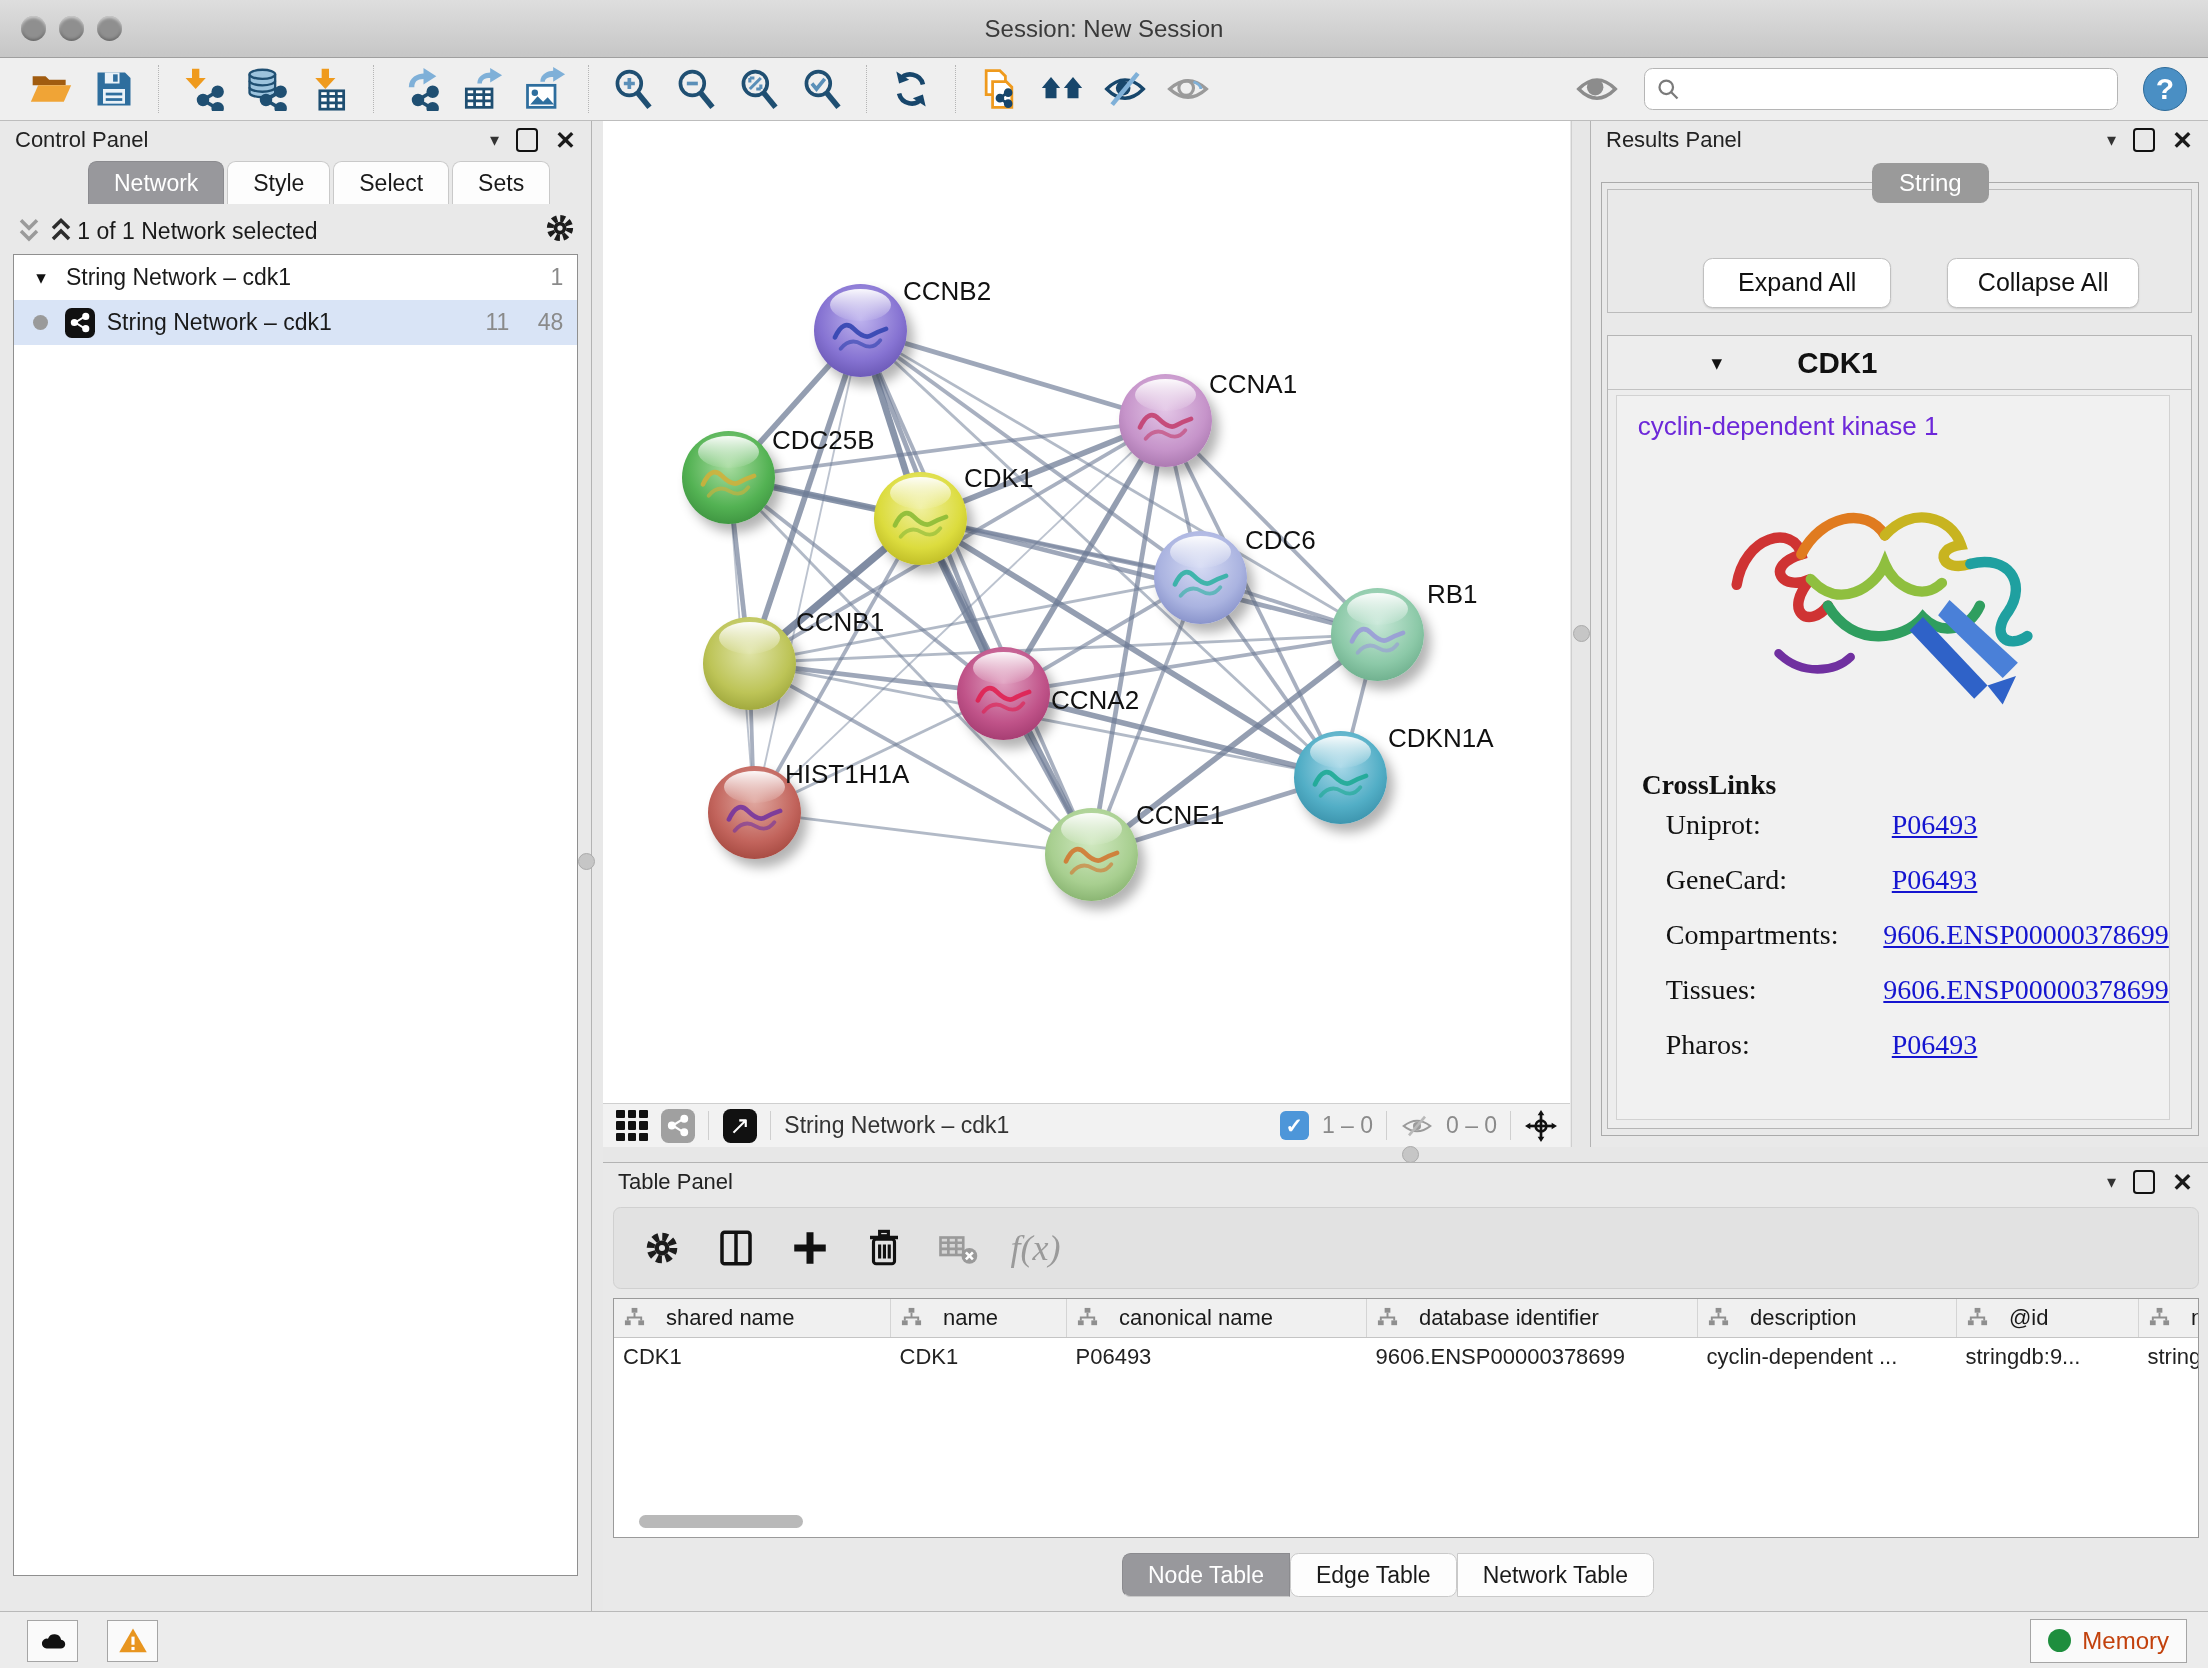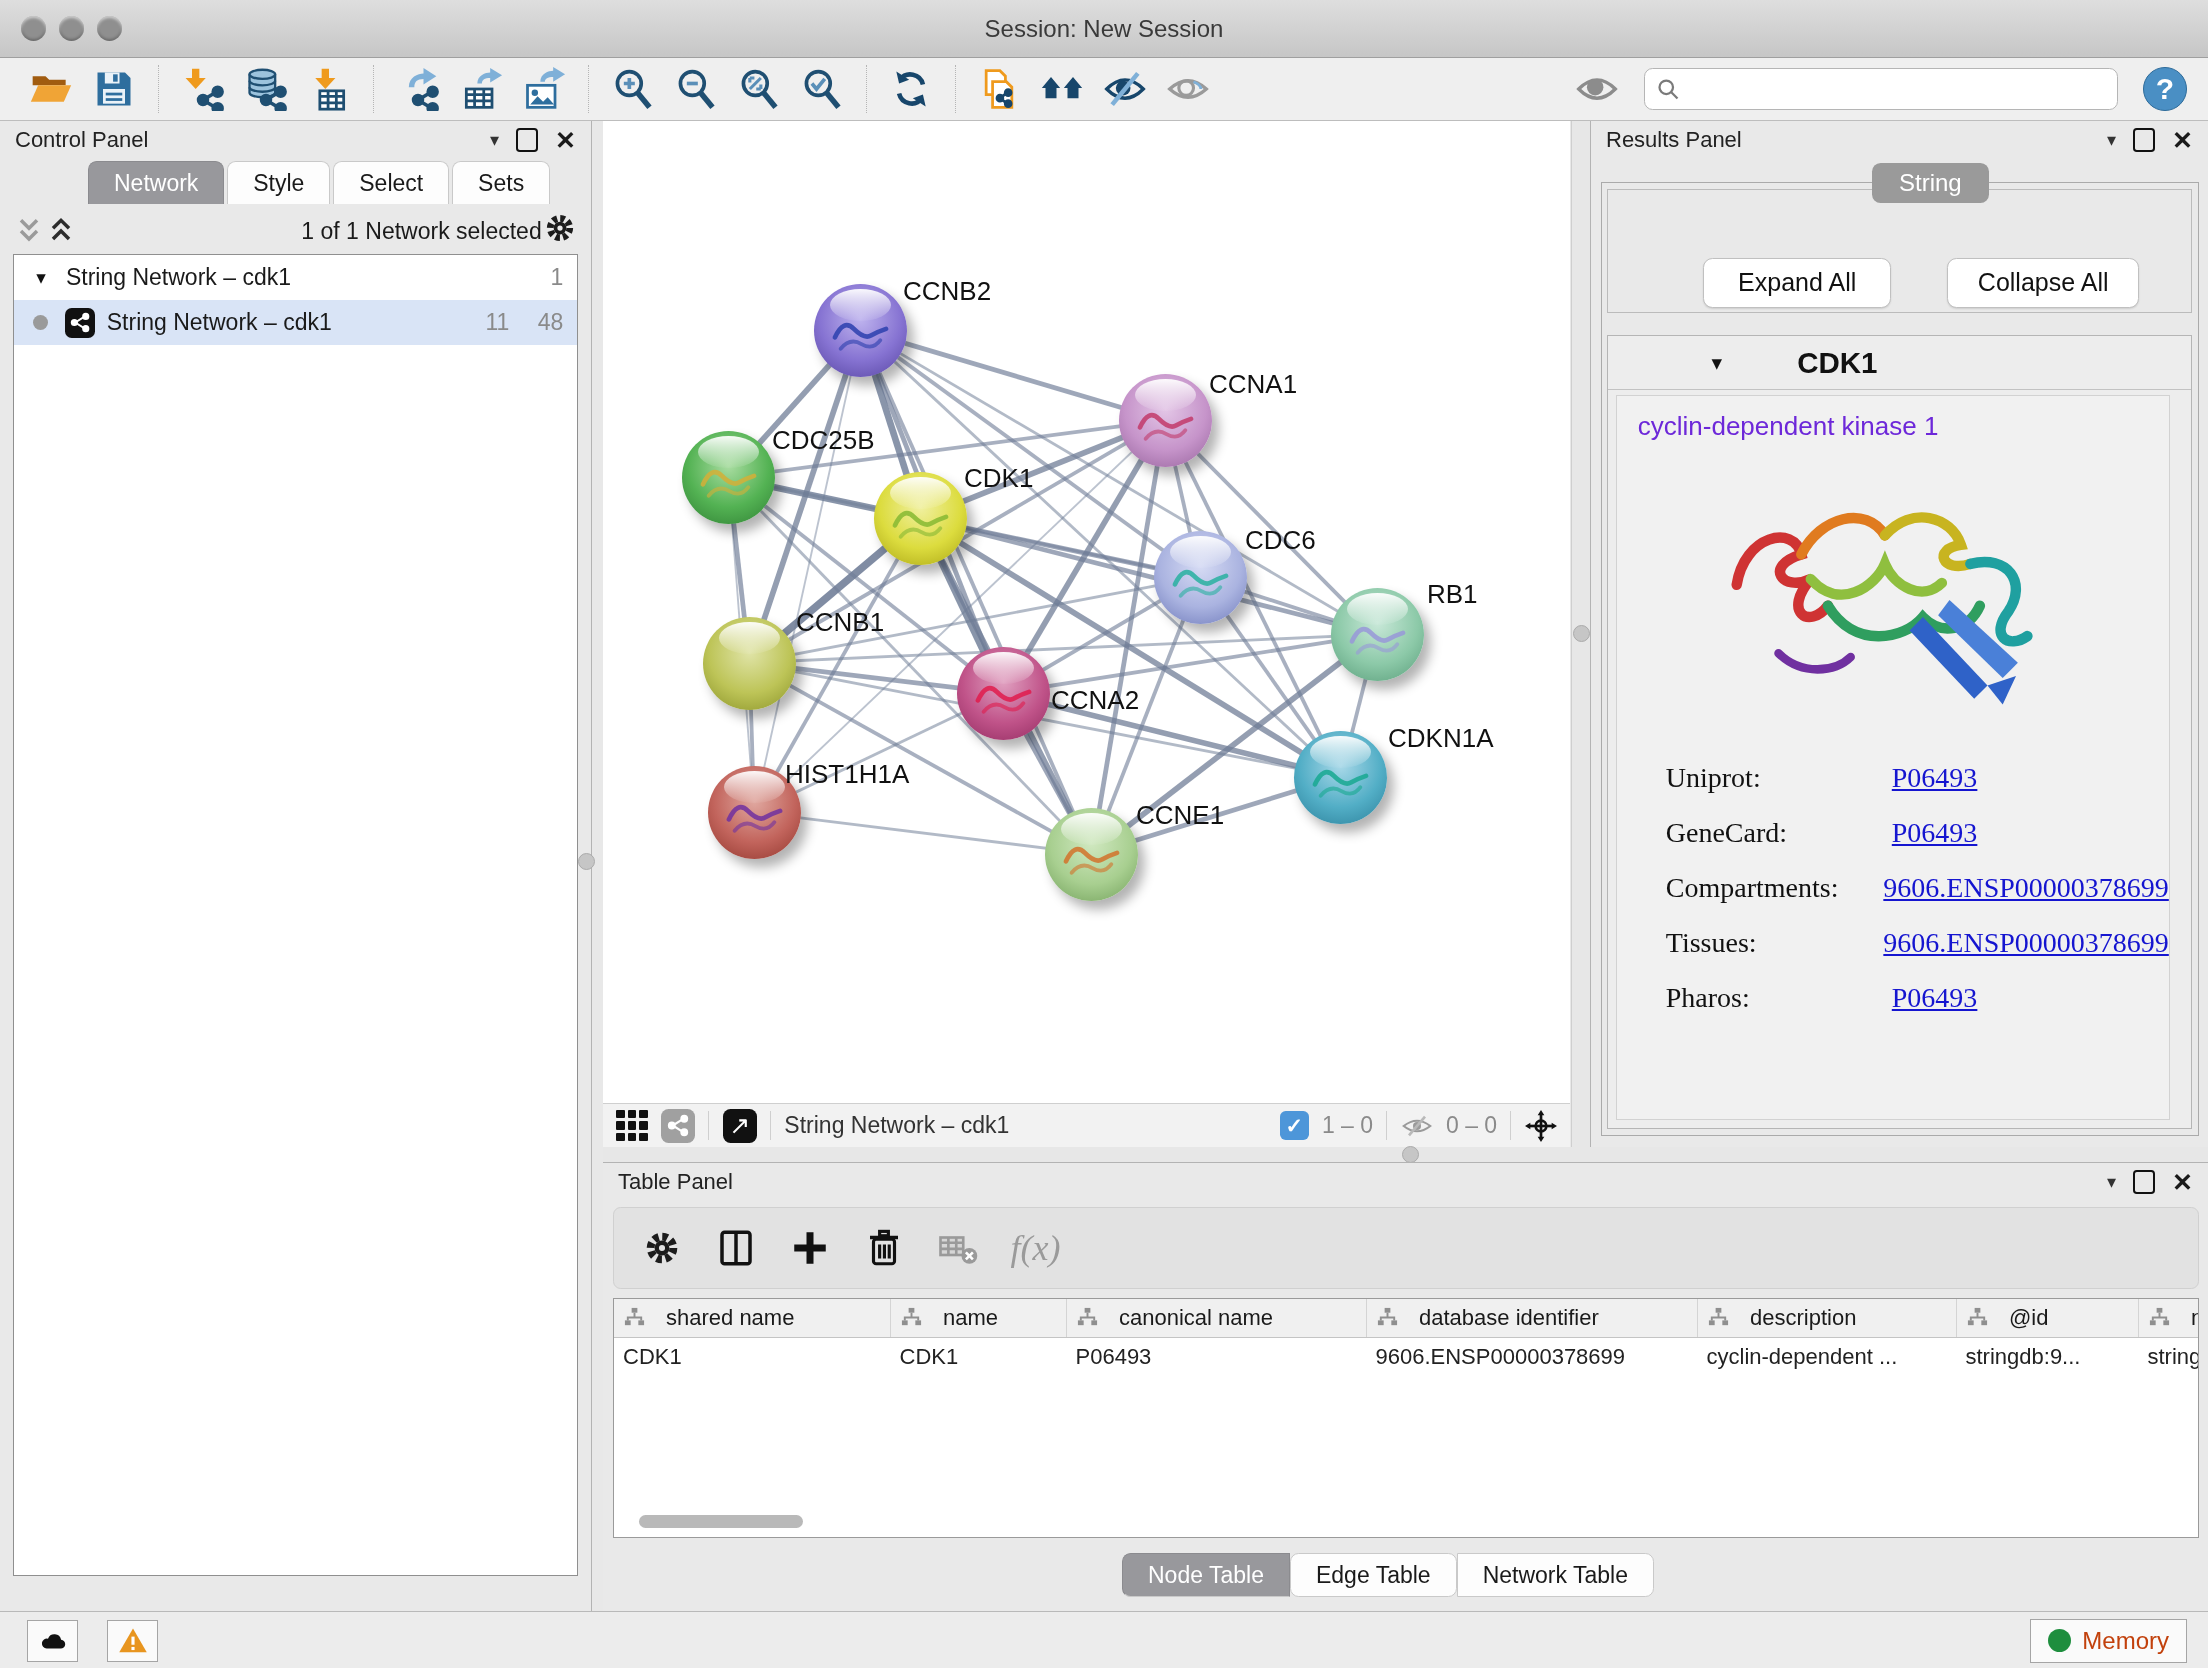--- a/index.html
+++ b/index.html
@@ -46,7 +46,7 @@
   .tab.sel{background:#98989c;color:#fff;border-color:#8b8b8f}
   .tree-head{position:absolute;left:13.3px;right:13.3px;top:88px;height:44px;display:flex;align-items:center;font-size:23px}
   .tree-head svg{width:32px;height:32px}
-  .tree-head .tht{flex:1;text-align:right;color:#1a1a1a}
+  .tree-head .tht{flex:1;text-align:left;color:#1a1a1a}
   .gearbtn svg{width:36px;height:36px}
   .tree{position:absolute;left:13.3px;right:13.3px;top:133px;bottom:36px;background:#fff;border:1px solid #8f8f8f}
   .trow{height:45px;display:flex;align-items:center;font-size:23px;color:#1a1a1a;padding:0 13.3px;gap:11.4px}

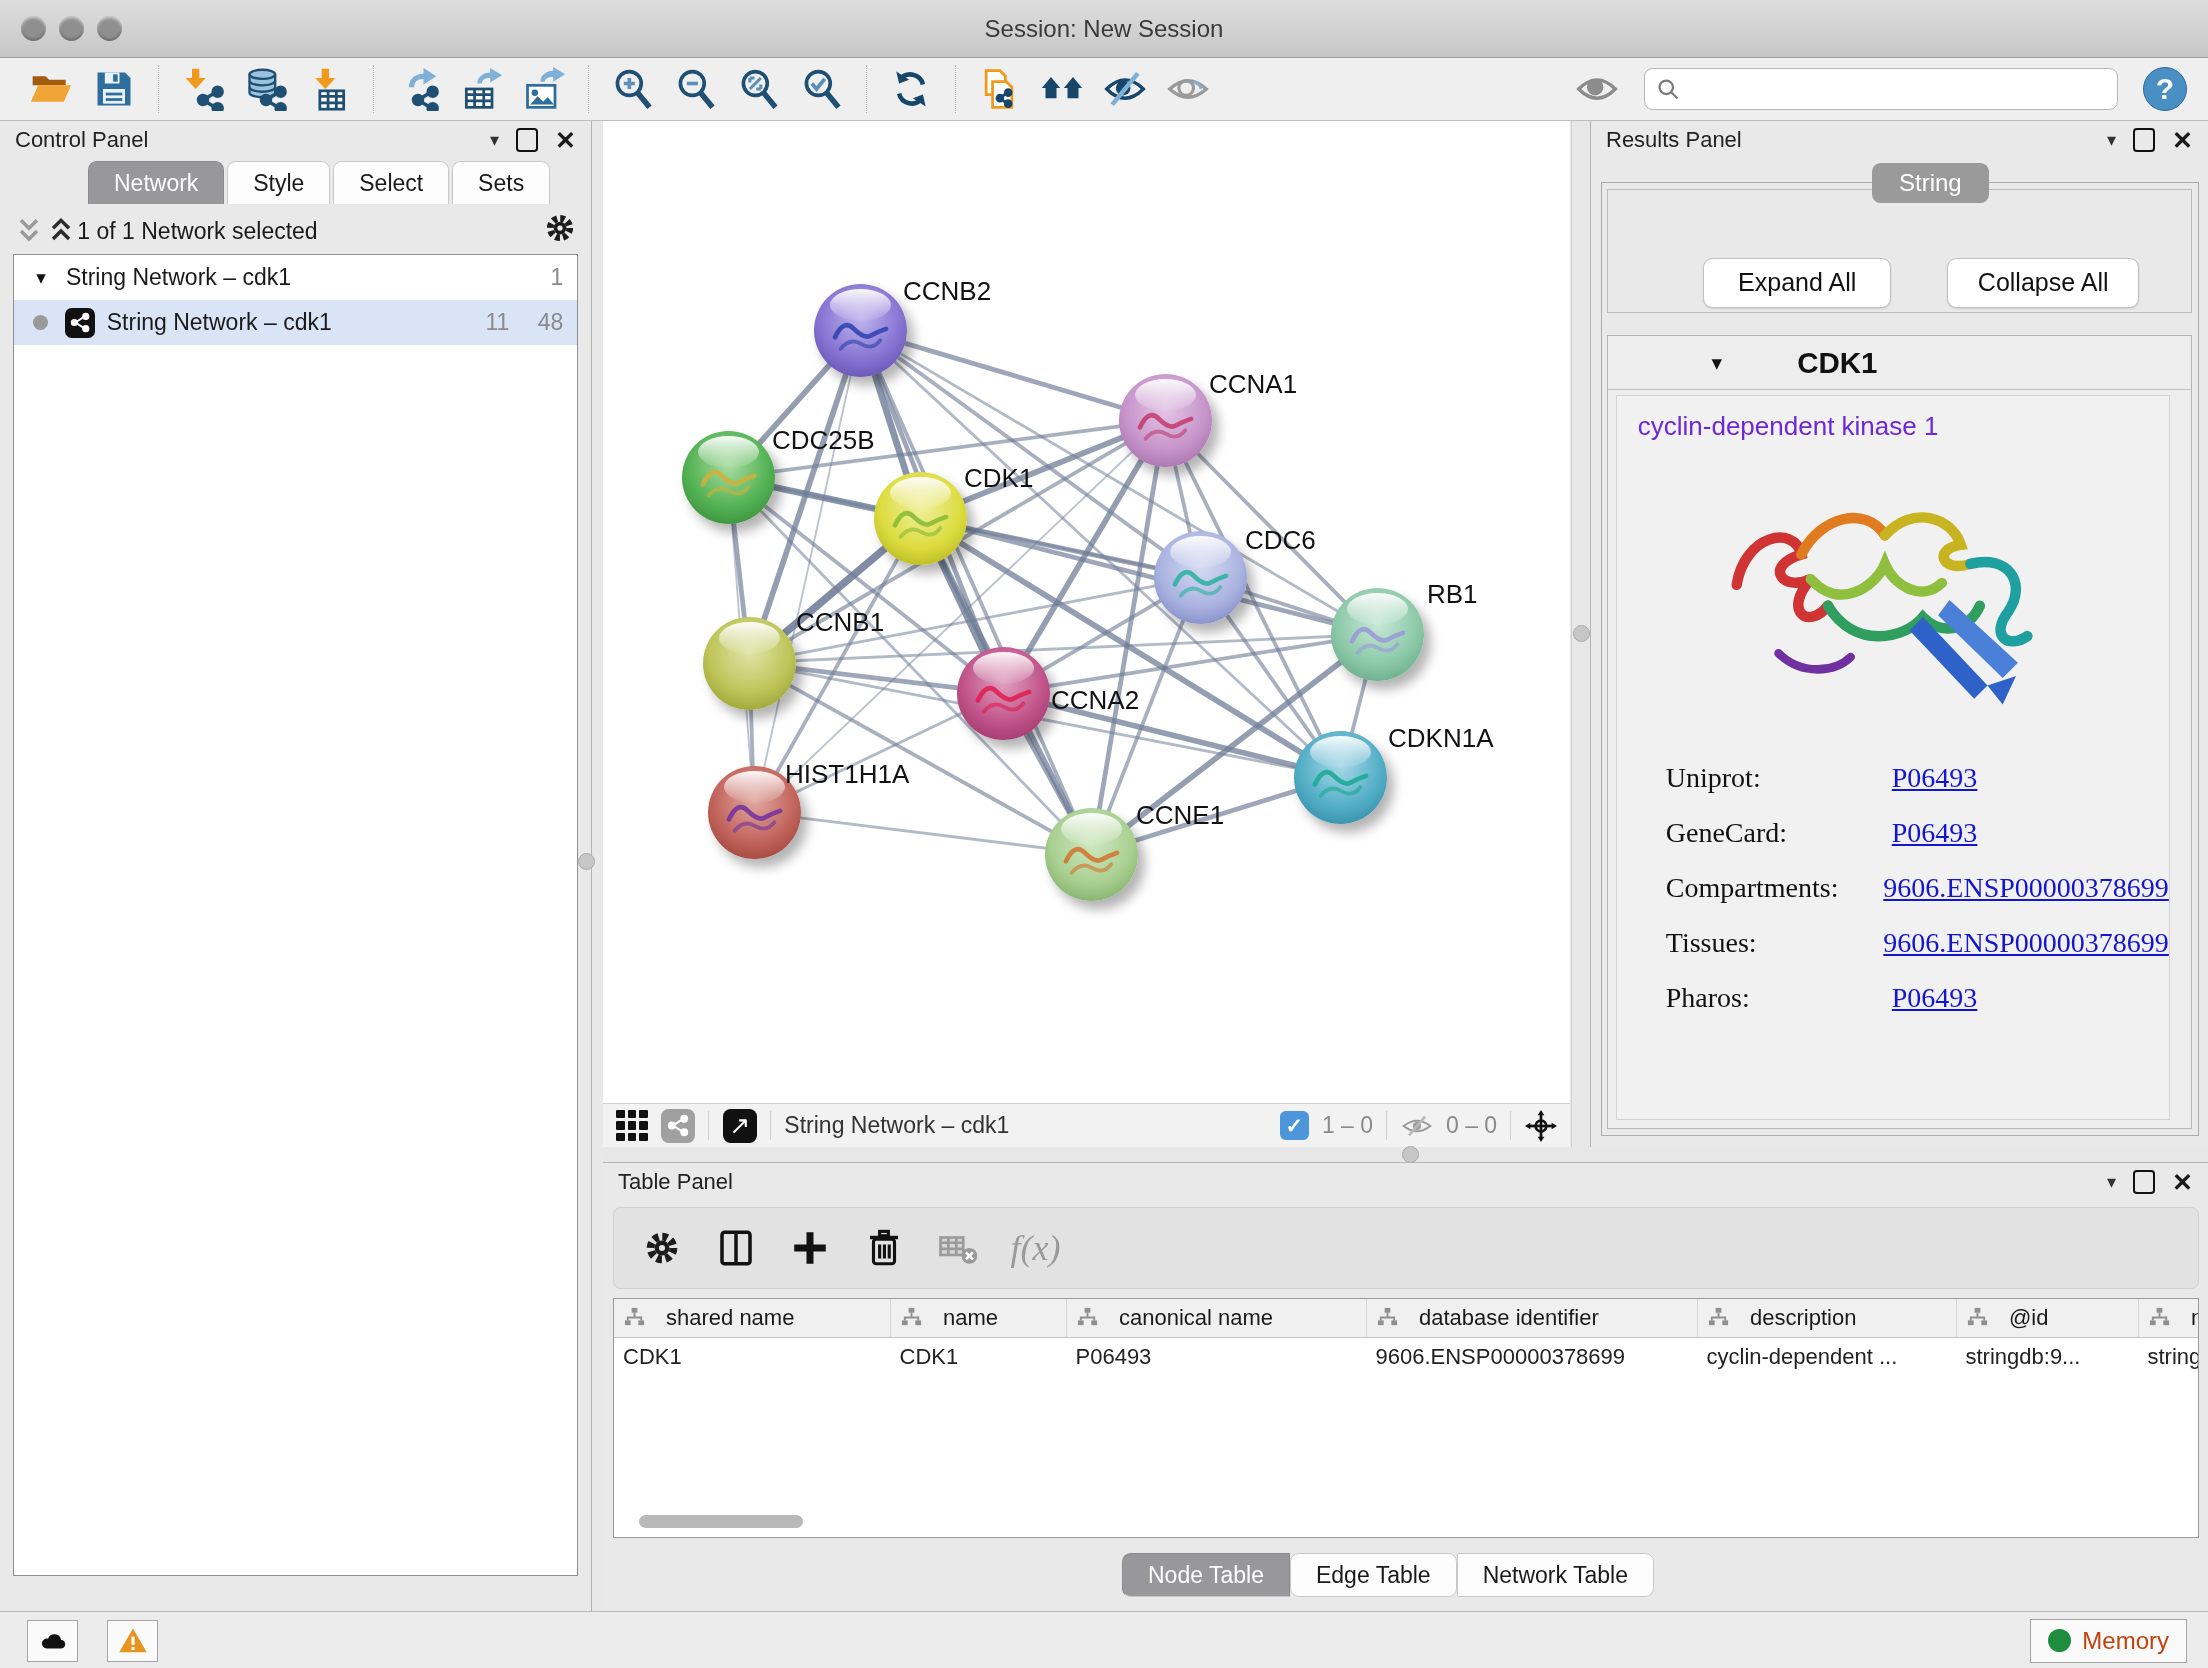--- a/index.html
+++ b/index.html
@@ -609,6 +609,7 @@
           <path d="M150 115 l15 -5 -7 15 z" fill="#2f62c8" stroke="none"></path>
           <path d="M40 98 C52 110 70 108 78 100" stroke="#7030a0" stroke-width="4.5"></path>
         </svg>
+        <div class="xl-title">CrossLinks</div>
         <div id="xl-rows">
             <div class="xl-row">
               <span class="xl-lab">Uniprot:</span>

